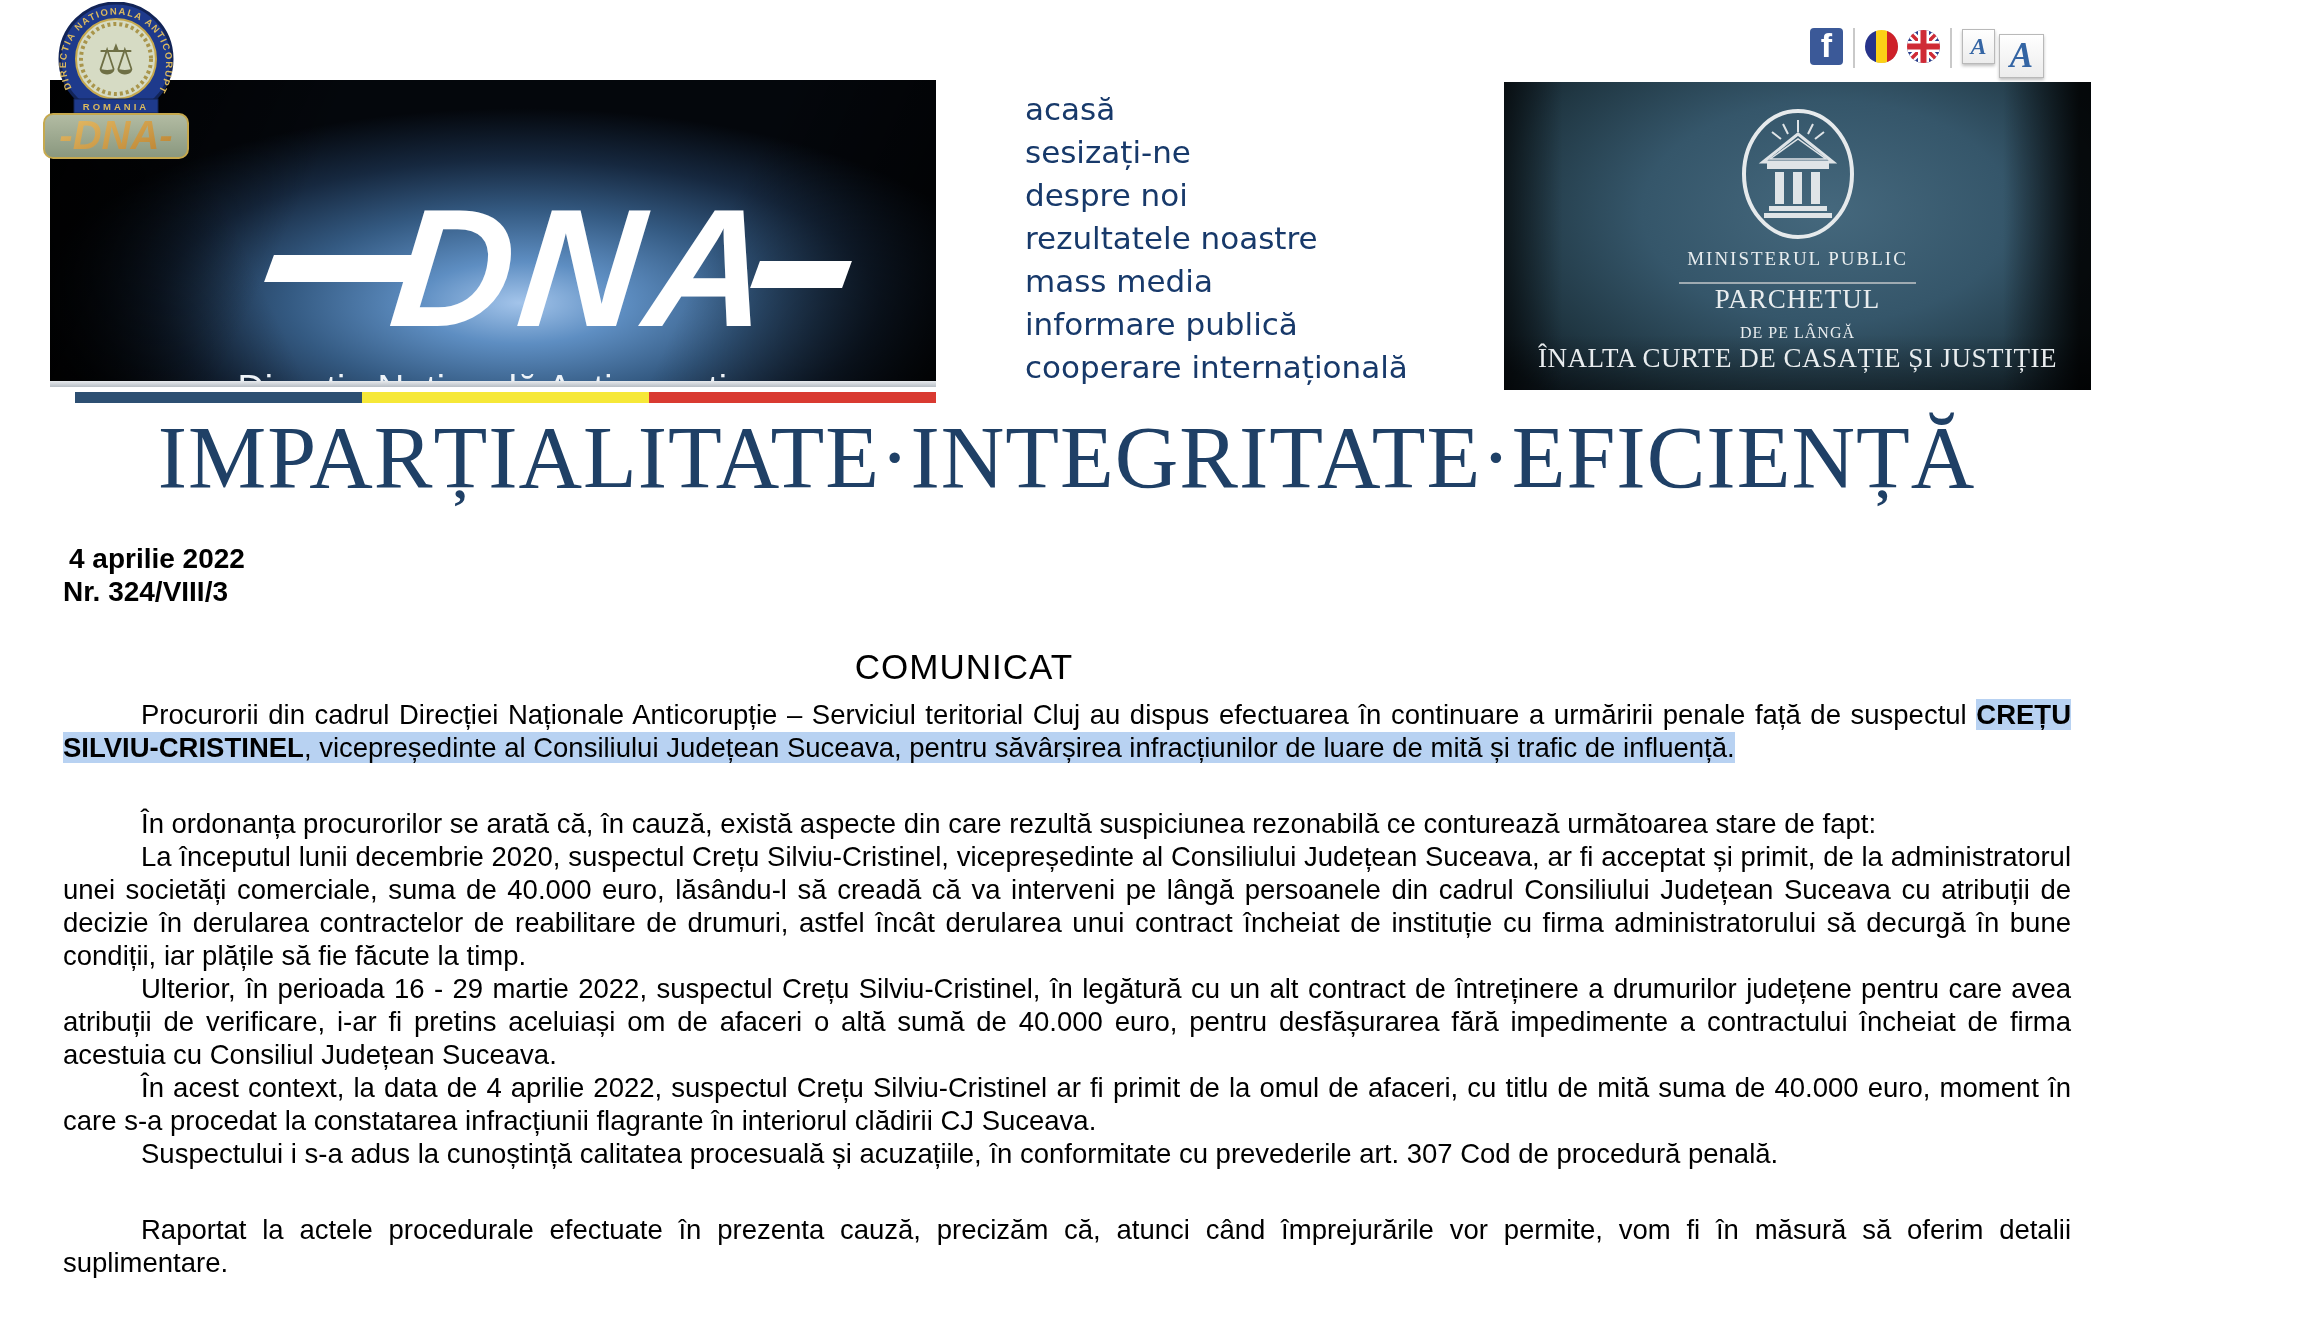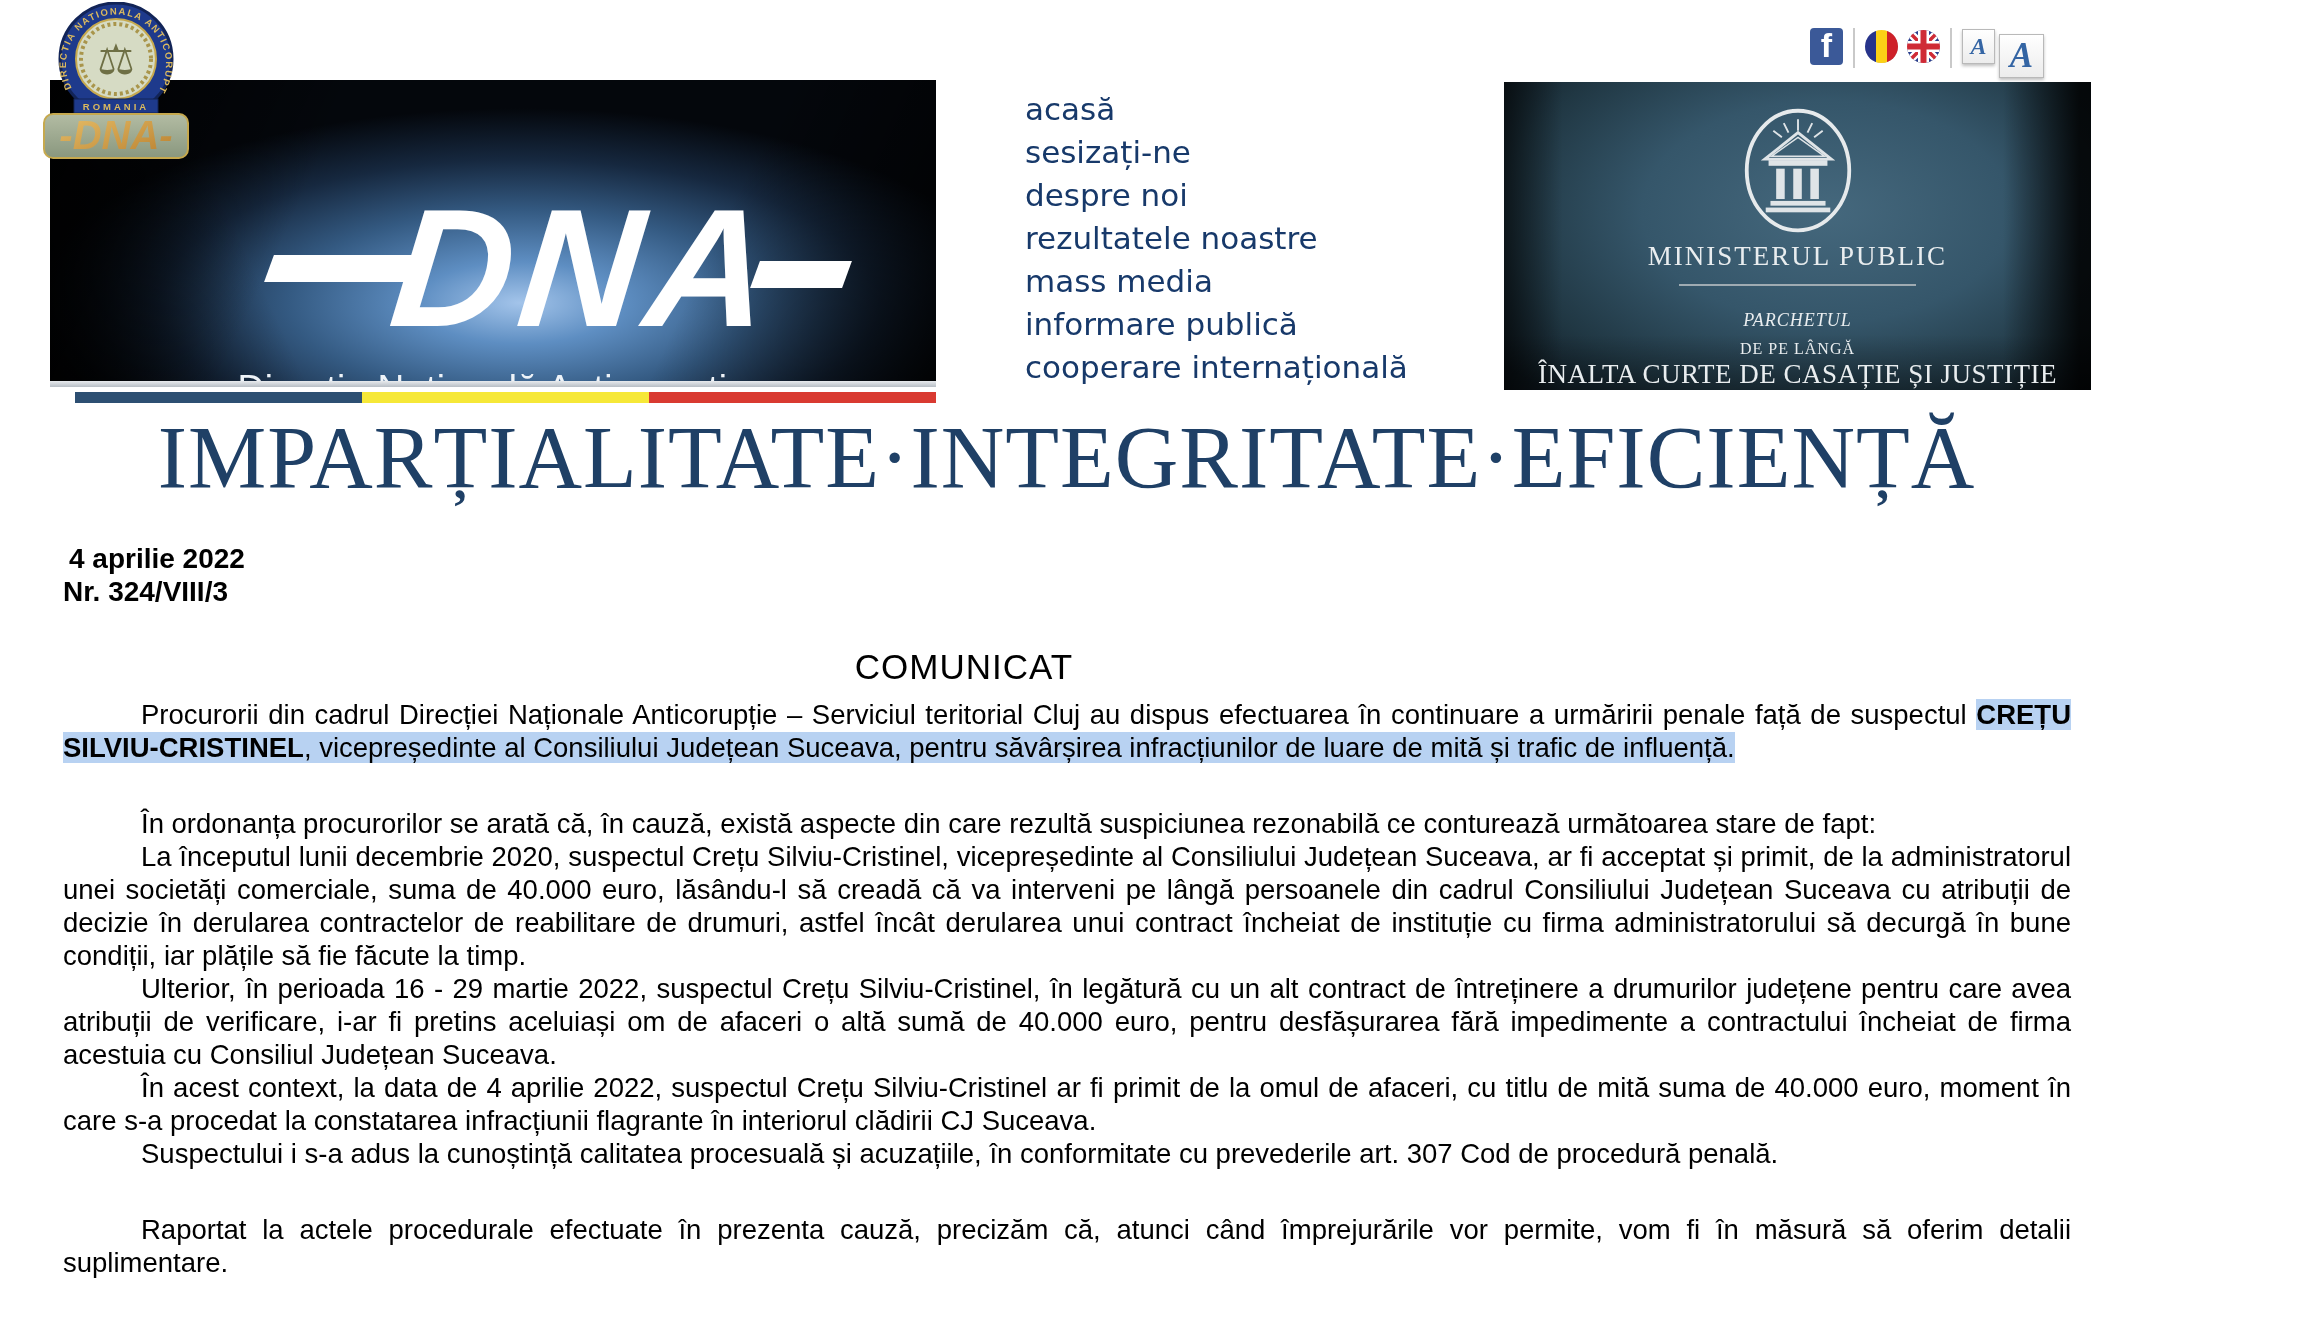--- a/index.html
+++ b/index.html
@@ -66,7 +66,7 @@
       radial-gradient(ellipse 70% 80% at 55% 42%, #45687d 0%, #35566a 45%, #203743 78%, #101c24 100%);
     display:flex;flex-direction:column;align-items:center;color:#e9edef;cursor:pointer;}
   .ministry svg{margin-top:24px;}
-  .min-line1{margin-top:6px;font-family:"Liberation Serif",serif;font-size:27px;letter-spacing:2px;}
+  .min-line1{margin-top:6px;font-family:"Liberation Serif",serif;font-size:19px;letter-spacing:2px;}
   .min-divider{width:237px;height:2px;background:#9fabb2;margin-top:12px;}
   .min-line2{margin-top:24px;font-family:"Liberation Serif",serif;font-size:18px;letter-spacing:1px;font-style:italic;}
   .min-line3{margin-top:9px;font-family:Liberation Serif, serif;font-size:16px;letter-spacing:1px;}

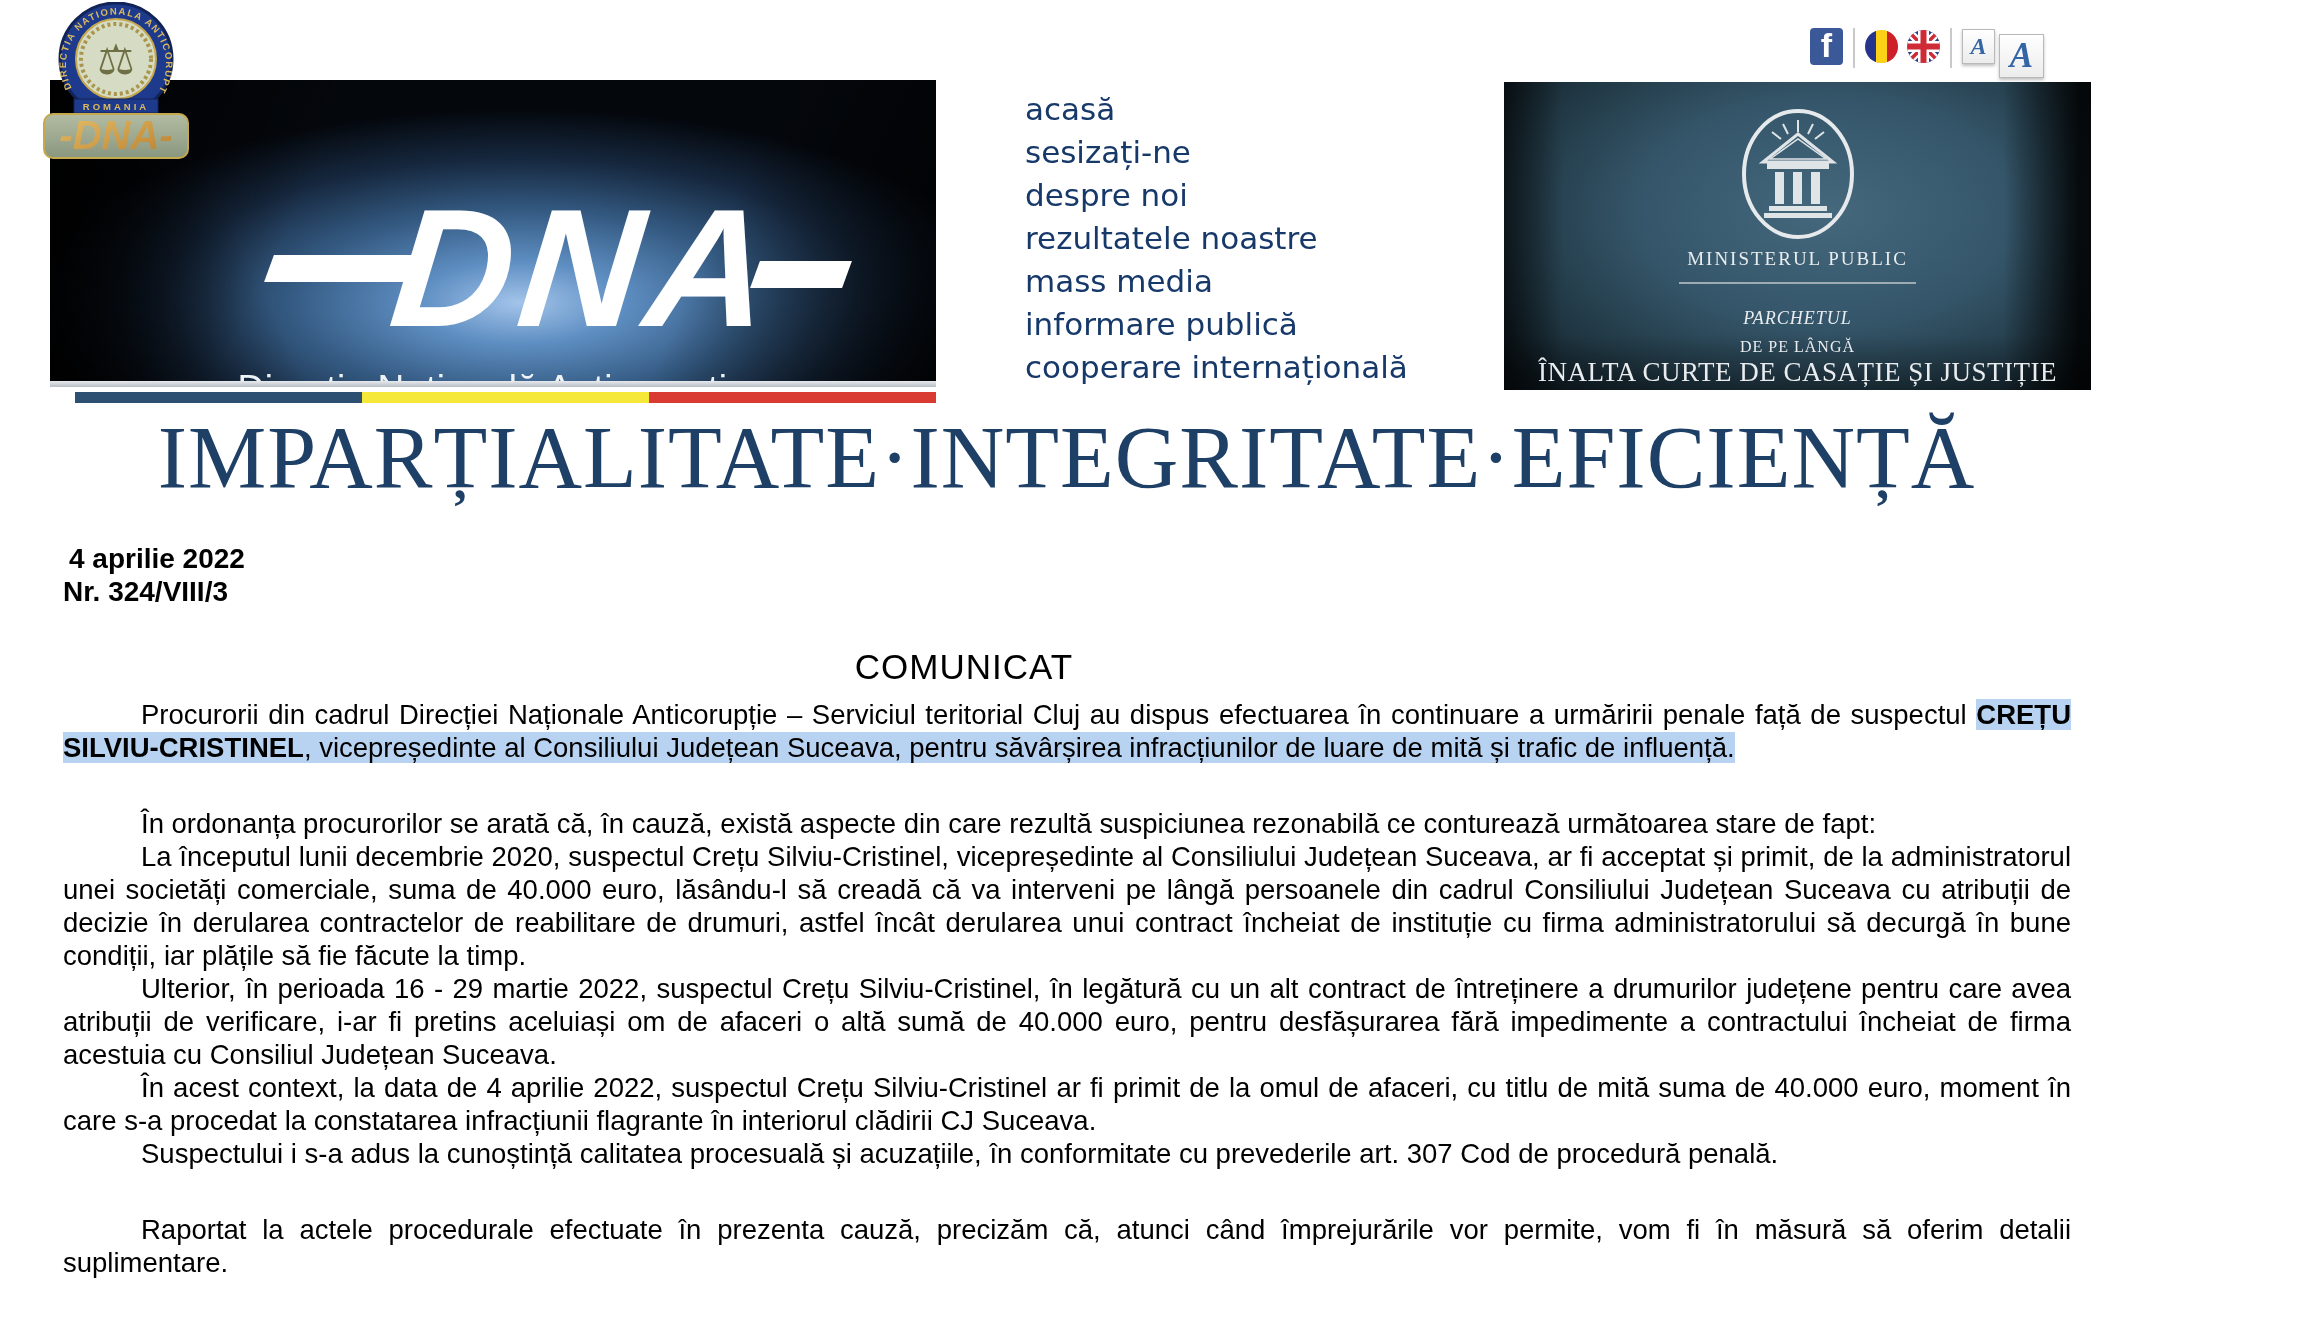--- a/index.html
+++ b/index.html
@@ -68,7 +68,7 @@
   .ministry svg{margin-top:24px;}
   .min-line1{margin-top:6px;font-family:"Liberation Serif",serif;font-size:19px;letter-spacing:2px;}
   .min-divider{width:237px;height:2px;background:#9fabb2;margin-top:12px;}
-  .min-line2{margin-top:24px;font-family:"Liberation Serif",serif;font-size:18px;letter-spacing:1px;font-style:italic;}
+  .min-line2{font-family:"Liberation Serif",serif;font-size:27px;letter-spacing:1px;}
   .min-line3{margin-top:9px;font-family:Liberation Serif, serif;font-size:16px;letter-spacing:1px;}
   .min-line4{margin-top:1px;font-family:"Liberation Serif",serif;font-size:27px;letter-spacing:.5px;}
 

